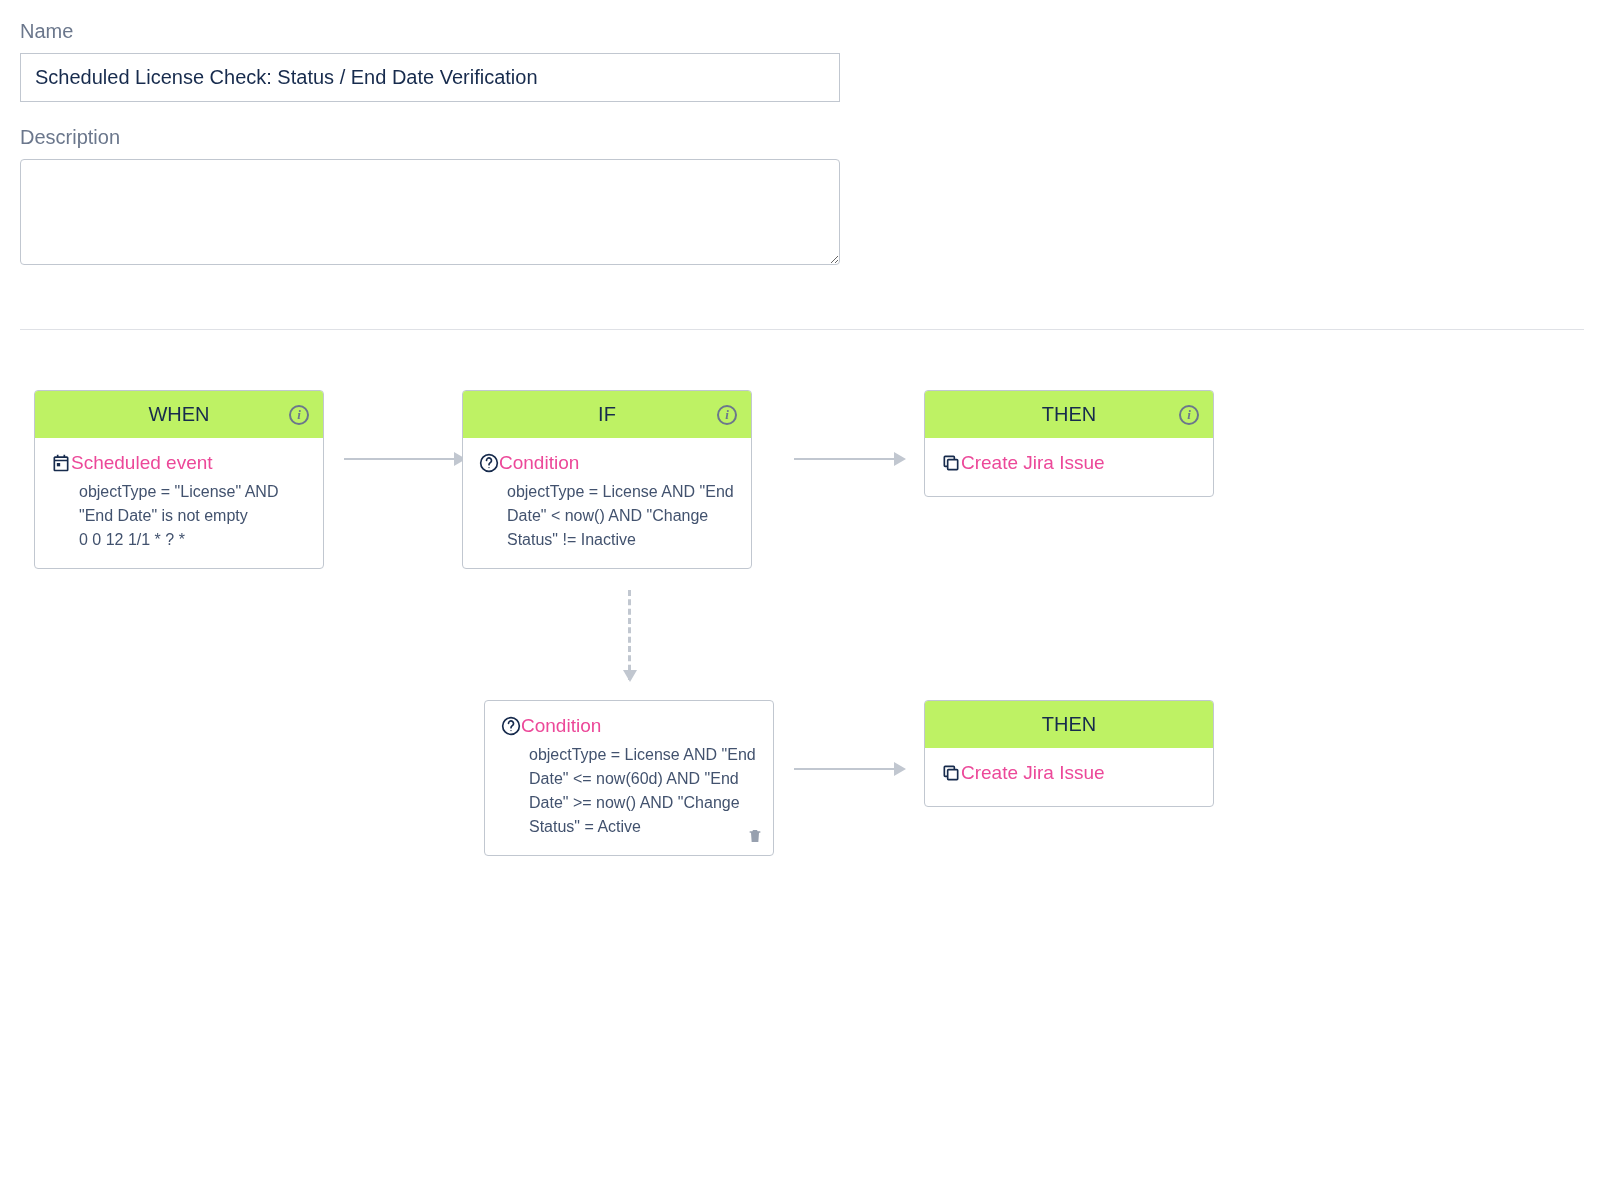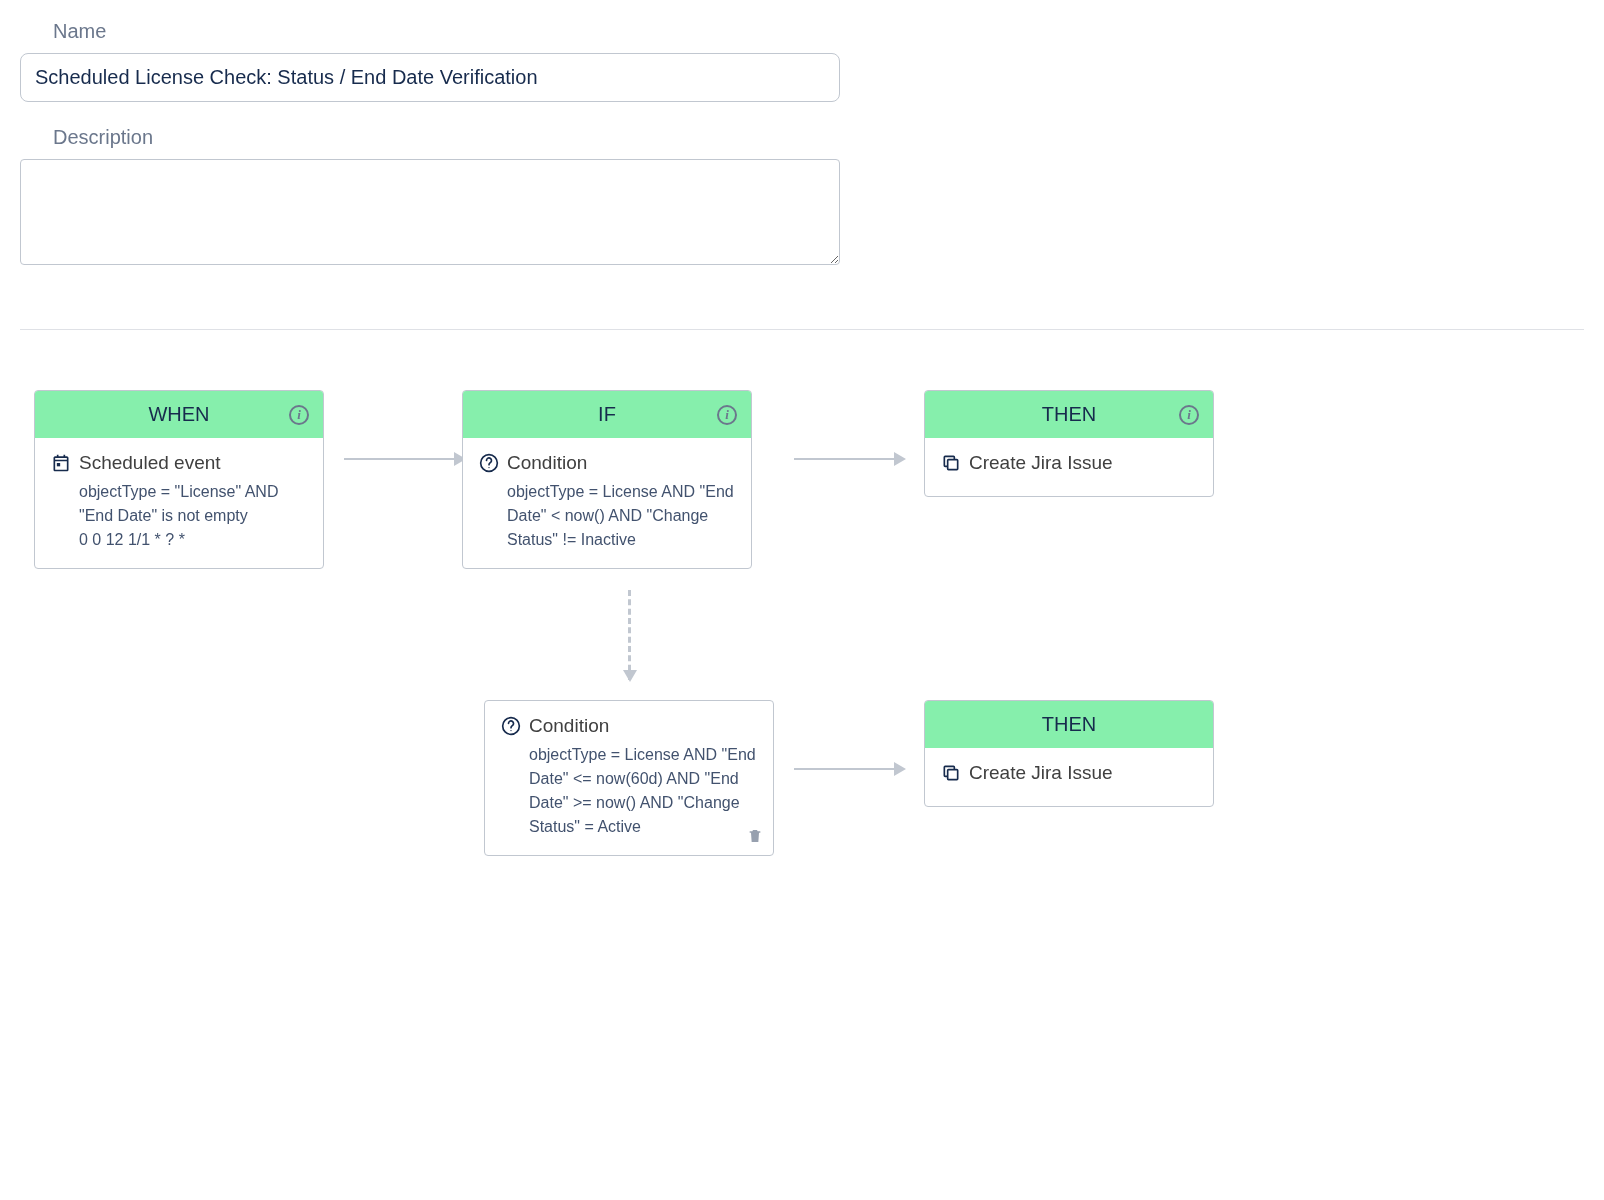--- a/index.html
+++ b/index.html
@@ -17,7 +17,6 @@
       color: #6B778C;
       margin-bottom: 10px;
       font-weight: 400;
-      margin-left: 33px;
     }
     .text-input {
       width: 820px;

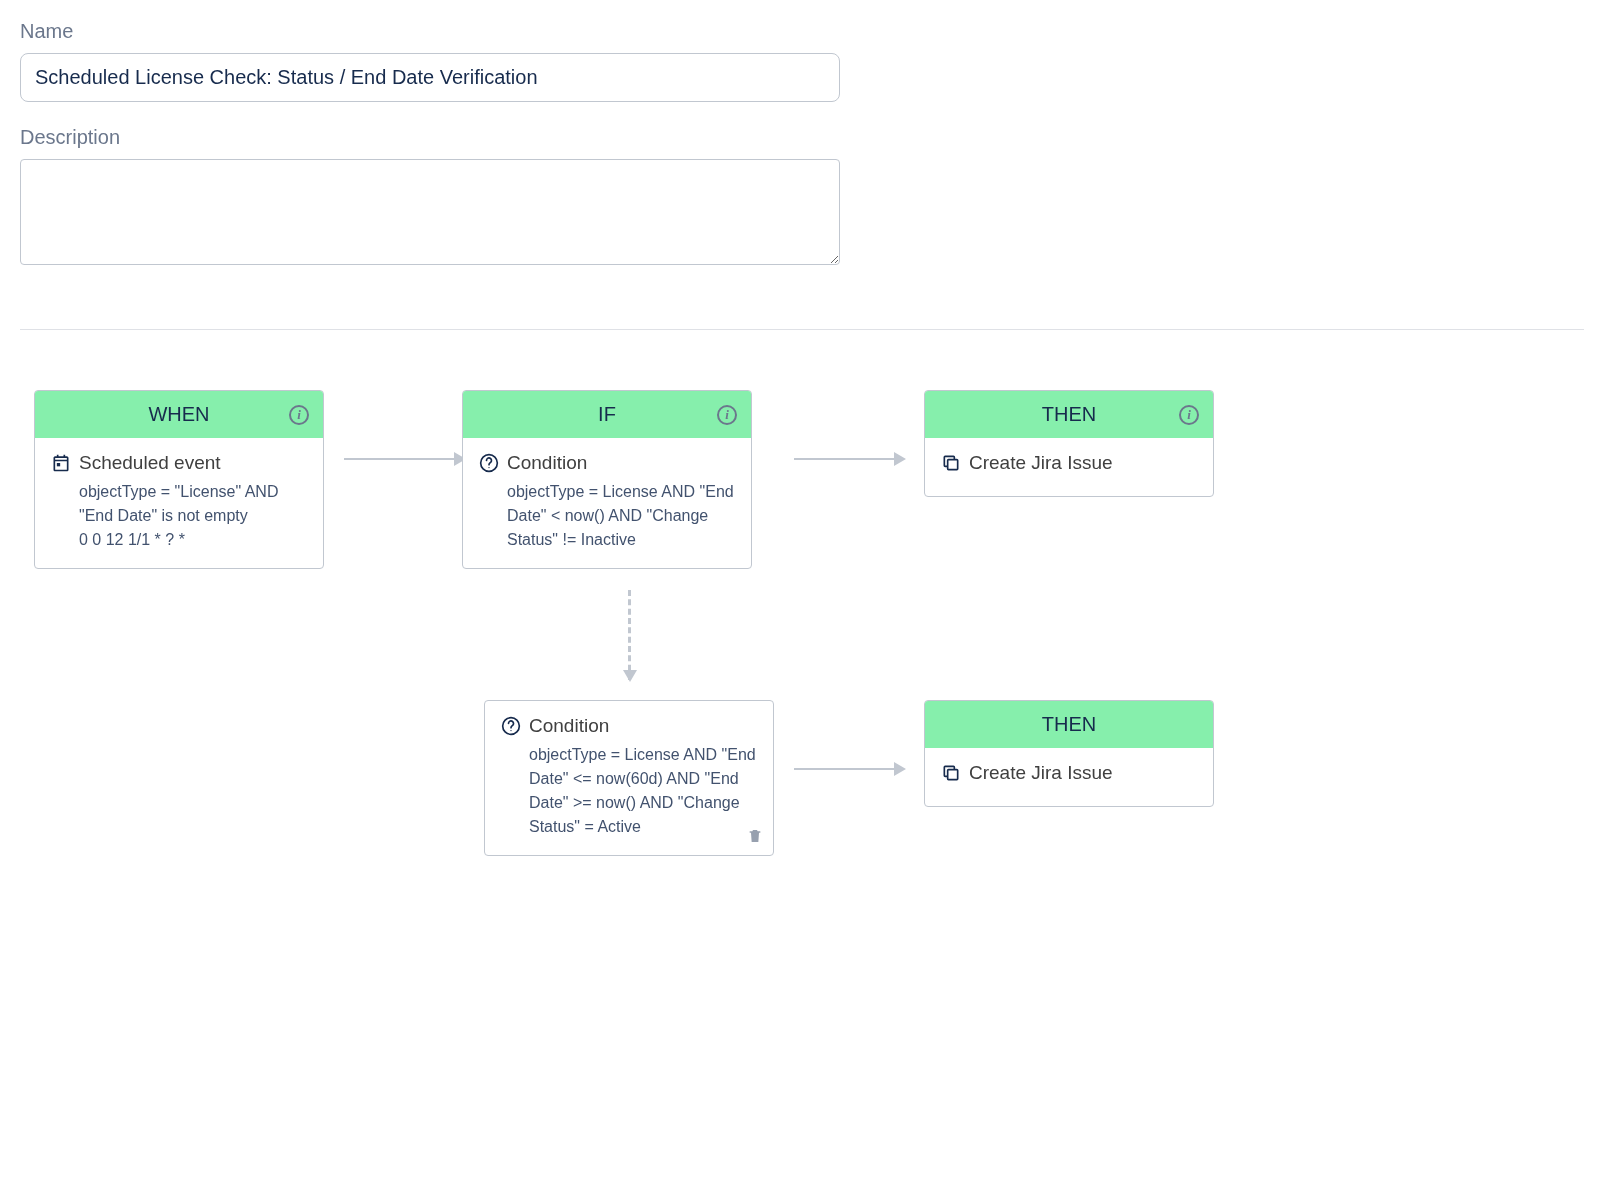--- a/index.html
+++ b/index.html
@@ -22,7 +22,7 @@
       width: 820px;
       padding: 12px 14px;
       border: 1px solid #C1C7D0;
-      border-radius: 8px;
+      border-radius: 0;
       font-size: 20px;
       color: #172B4D;
       font-family: inherit;

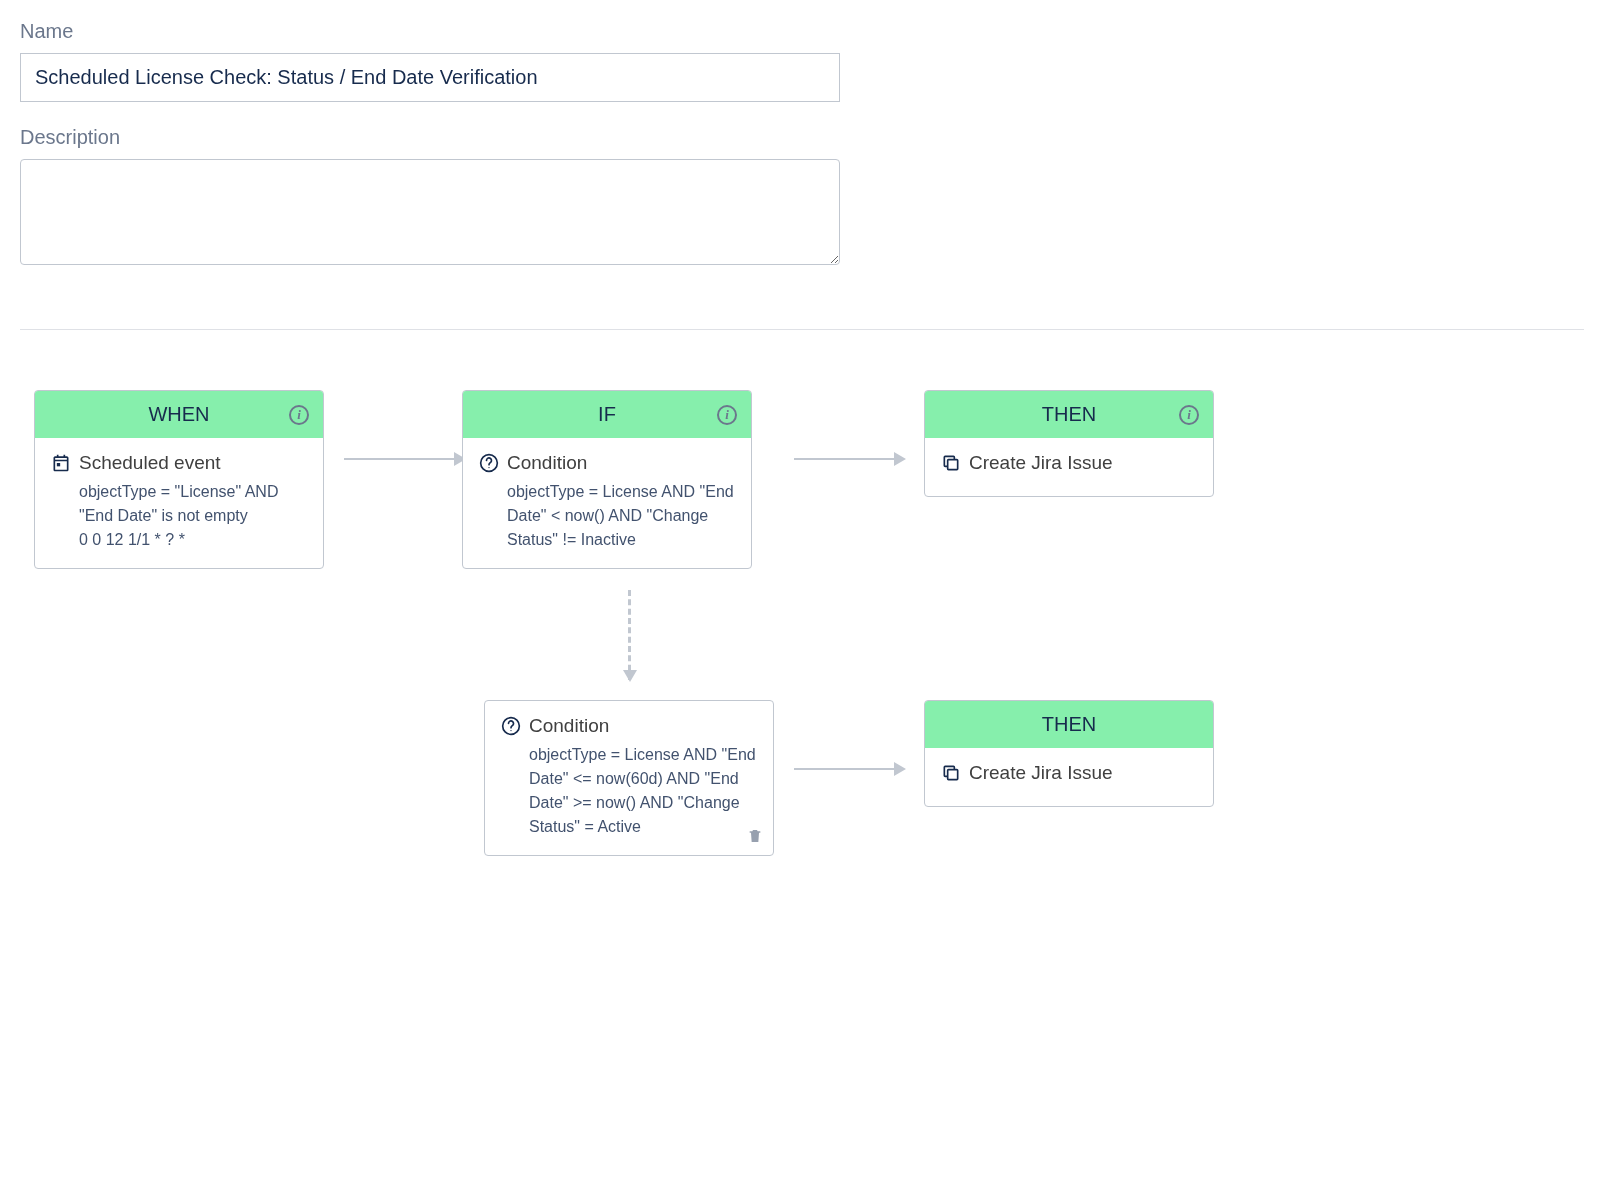--- a/index.html
+++ b/index.html
@@ -56,7 +56,7 @@
       overflow: hidden;
     }
     .card-header {
-      background: #86efac;
+      background: #bef264;
       padding: 12px 16px;
       text-align: center;
       position: relative;

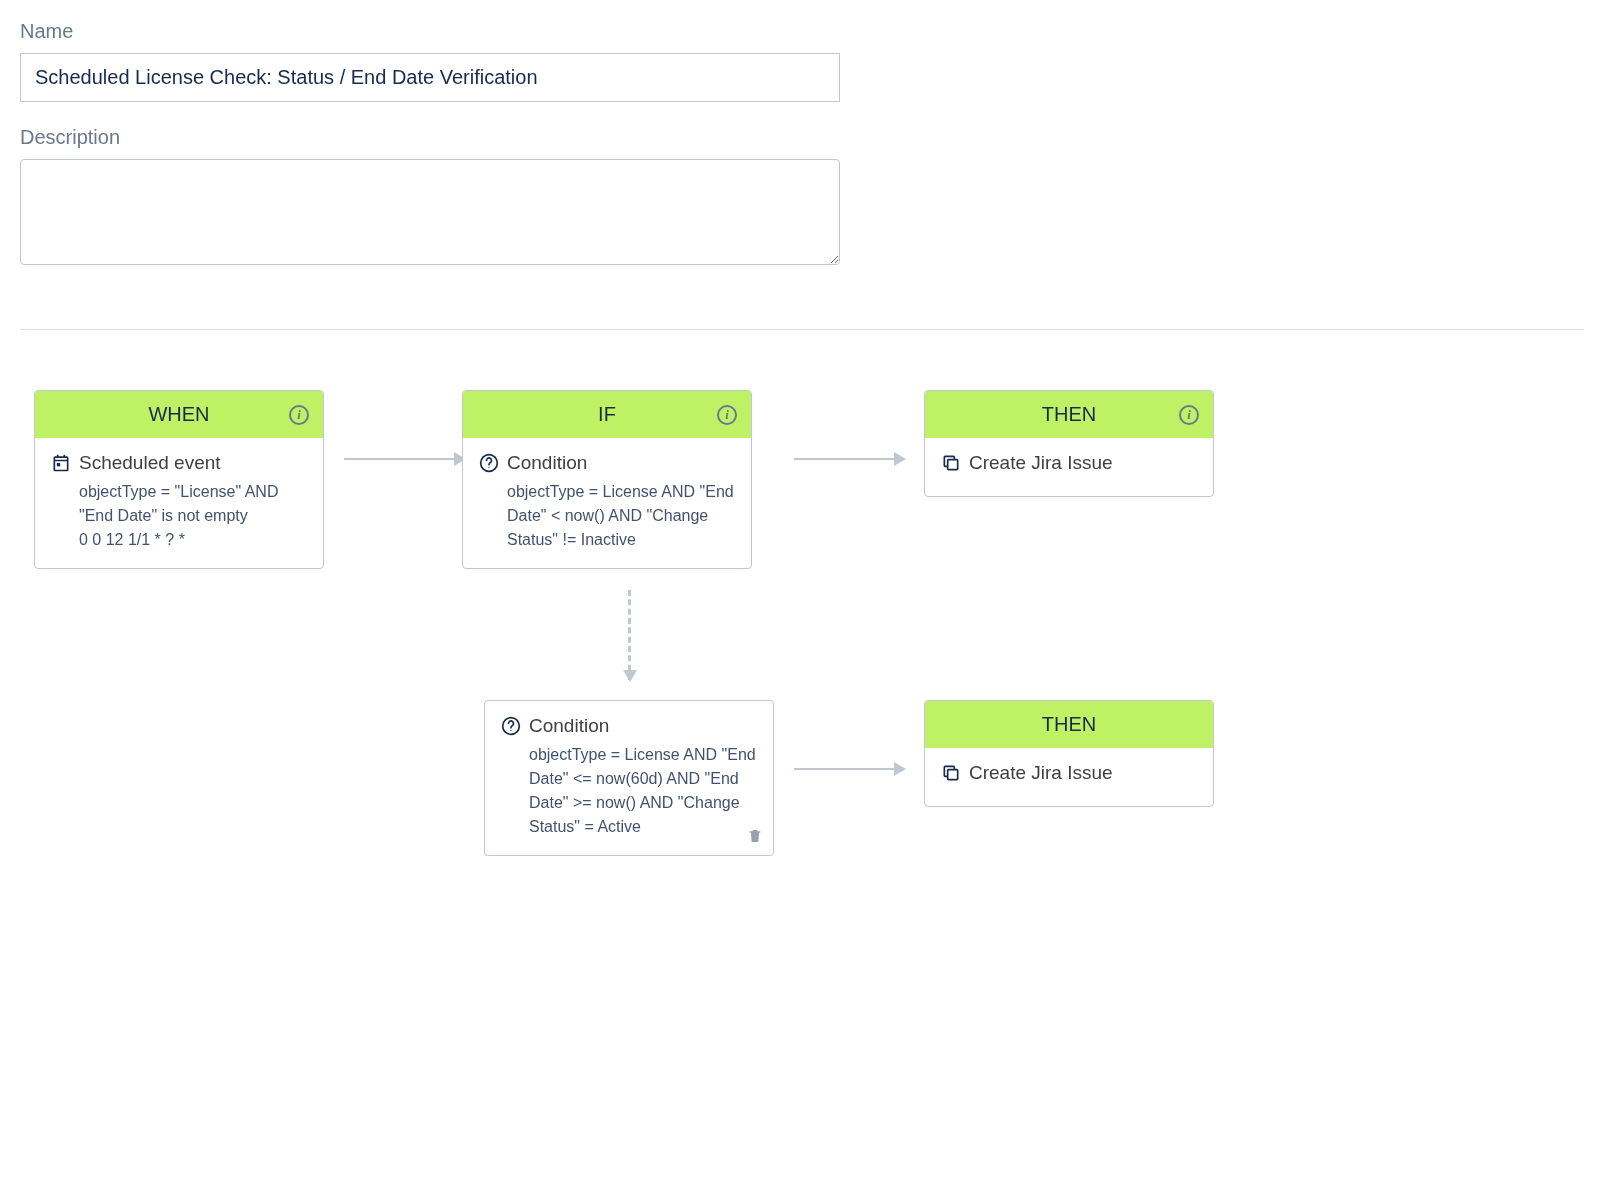--- a/index.html
+++ b/index.html
@@ -89,9 +89,8 @@
     .card-body-line {
       display: flex;
       align-items: center;
-      gap: 8px;
       font-size: 19px;
-      color: #404040;
+      color: #ec4899;
       margin-bottom: 6px;
     }
     .card-detail {

